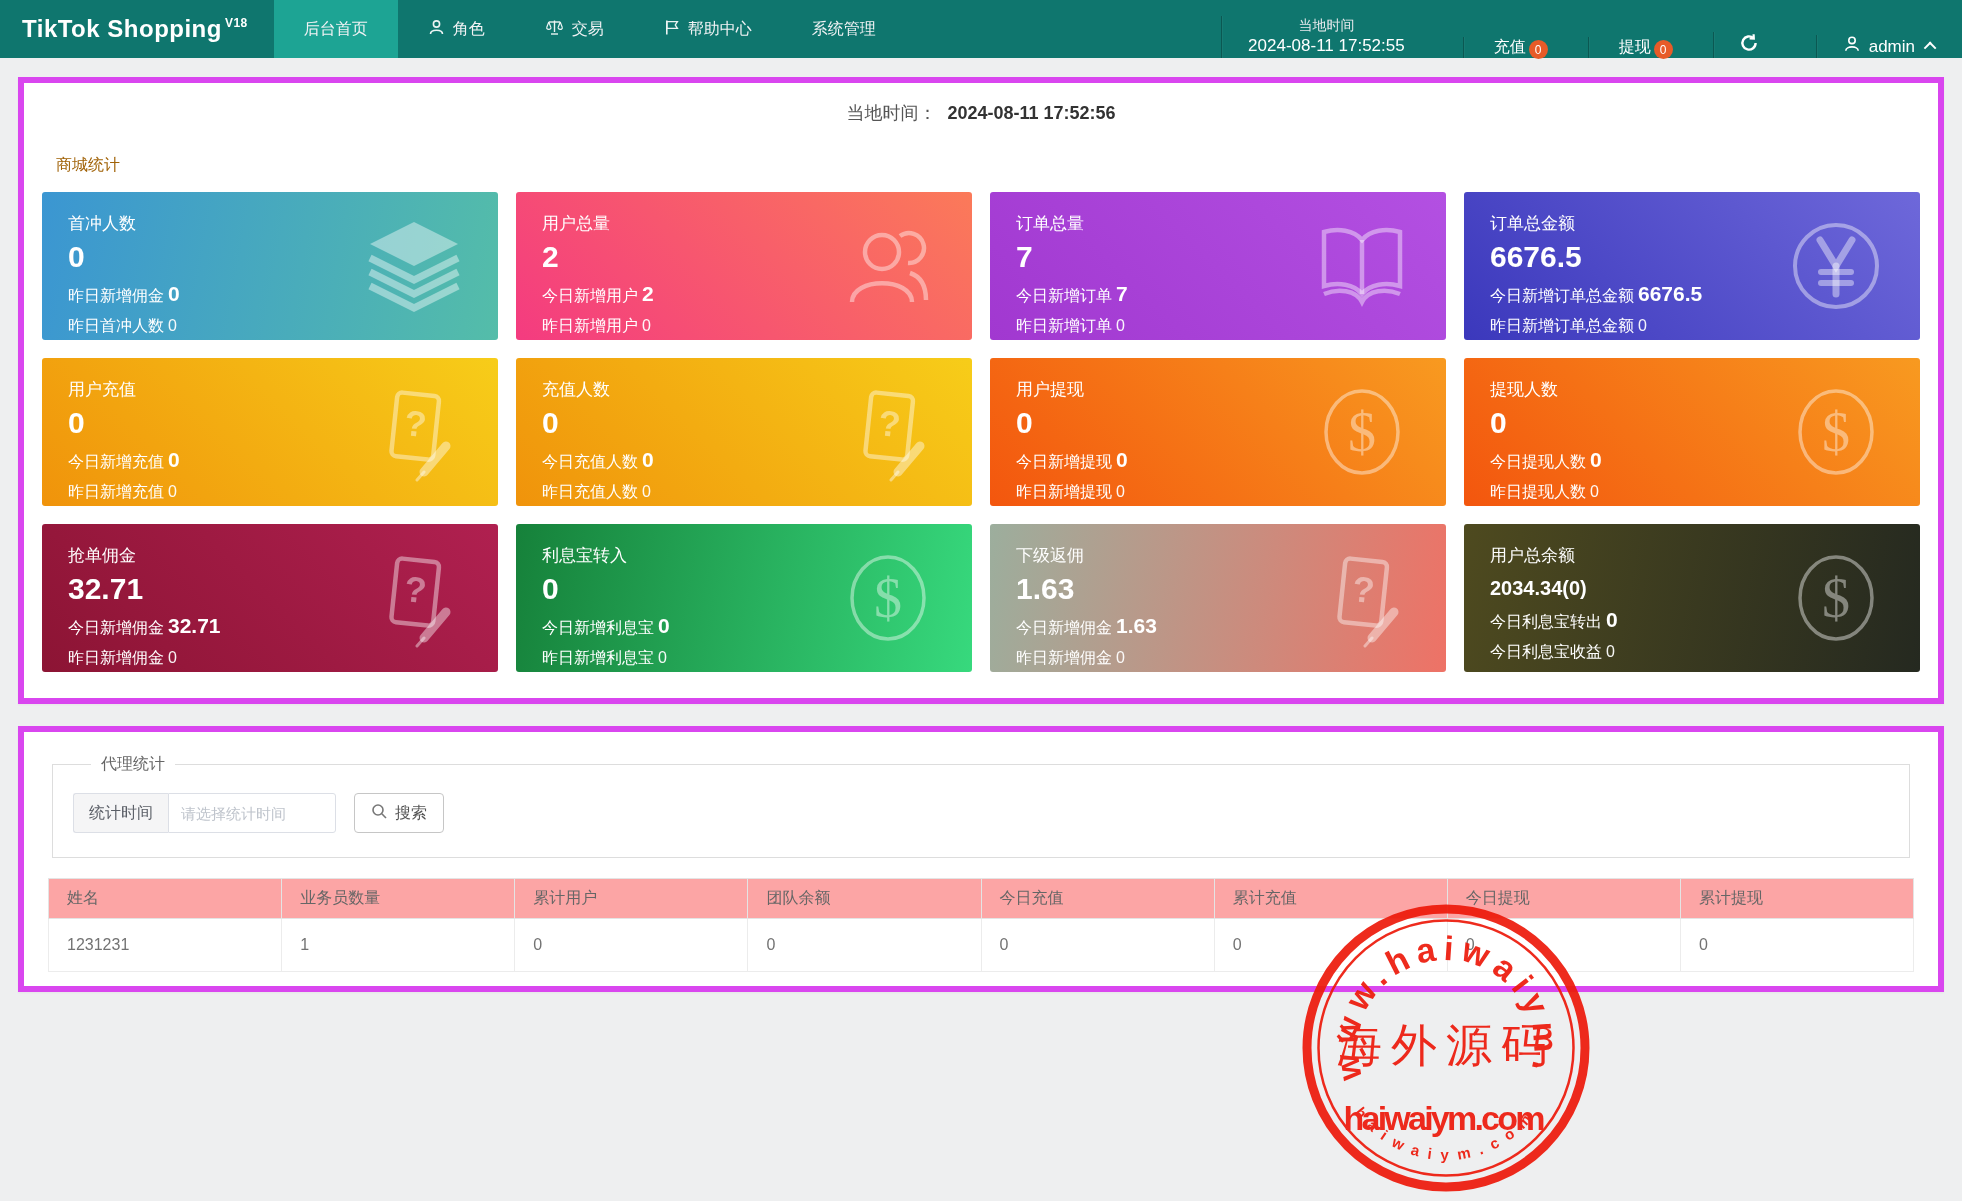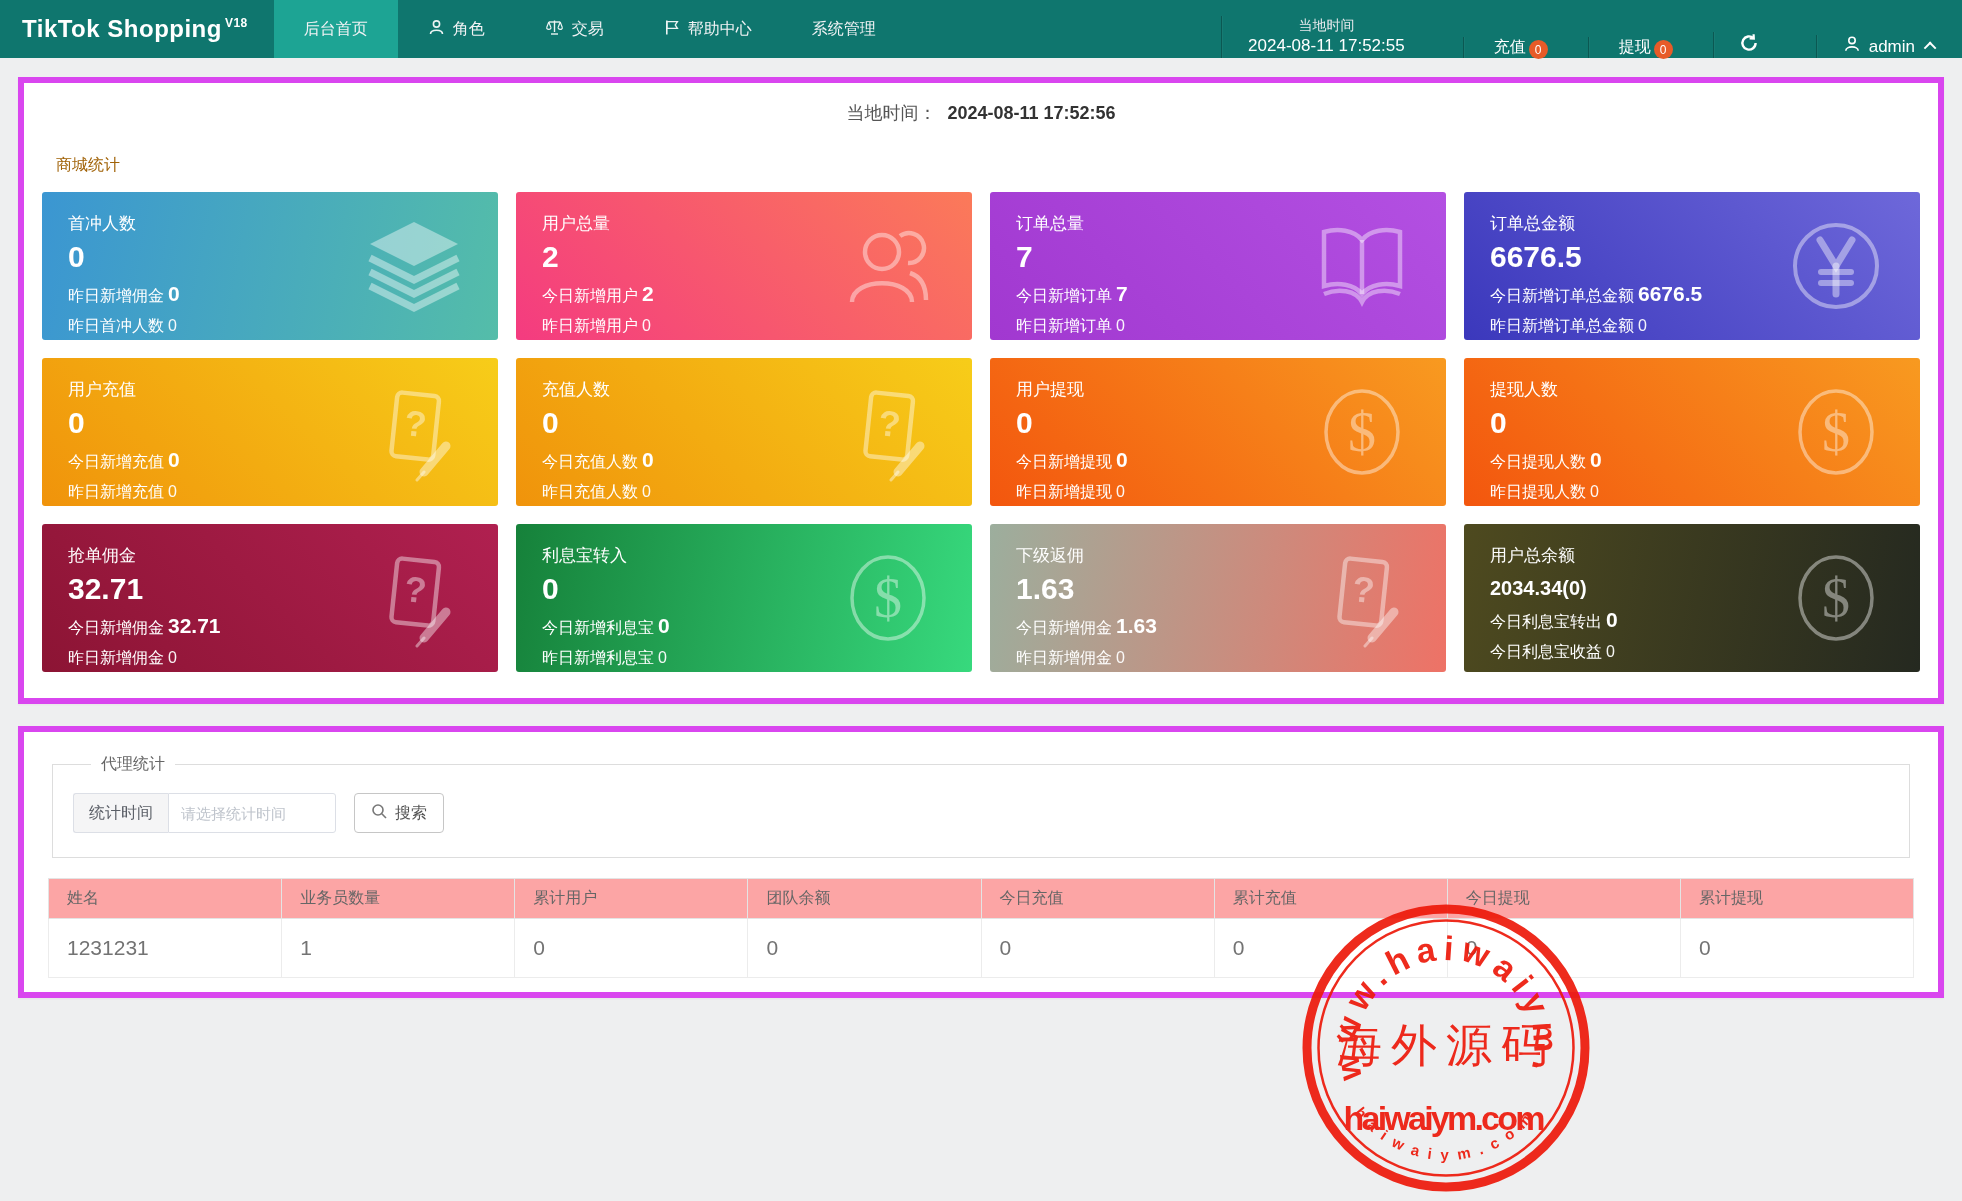--- a/index.html
+++ b/index.html
@@ -66,7 +66,7 @@
 
   table.agent-table { width:calc(100% - 24px); margin:0 12px; border-collapse:collapse; table-layout:fixed; }
   .agent-table th { background:#fca5a5; border:1px solid #e4e4e4; font-weight:normal; font-size:16px; color:#666; text-align:left; padding:9px 0 9px 18px; }
-  .agent-table td { border:1px solid #ececec; font-size:21px; color:#737373; text-align:left; padding:17px 0 17px 18px; background:#fff; }
+  .agent-table td { border:1px solid #ececec; font-size:16px; color:#737373; text-align:left; padding:17px 0 17px 18px; background:#fff; }
 
   
   .stamp { position:absolute; left:1299px; top:901px; width:294px; height:294px; opacity:.93; pointer-events:none; }

